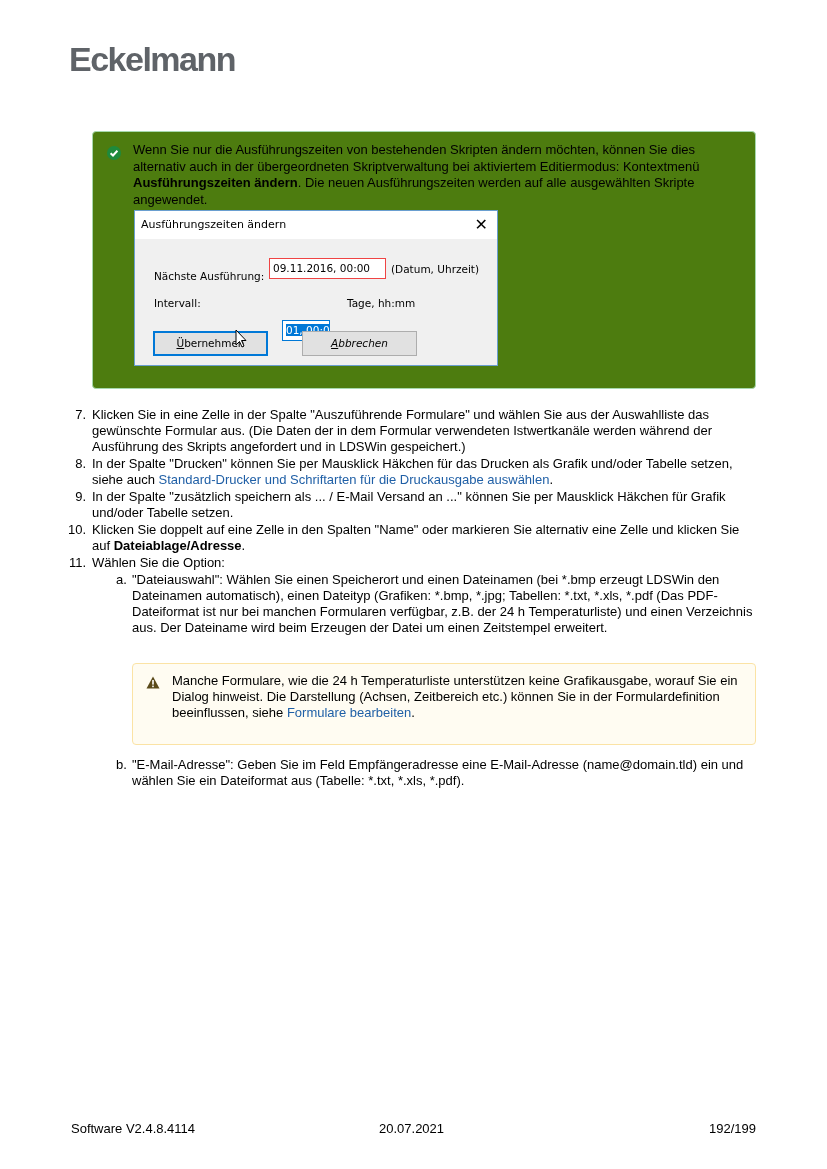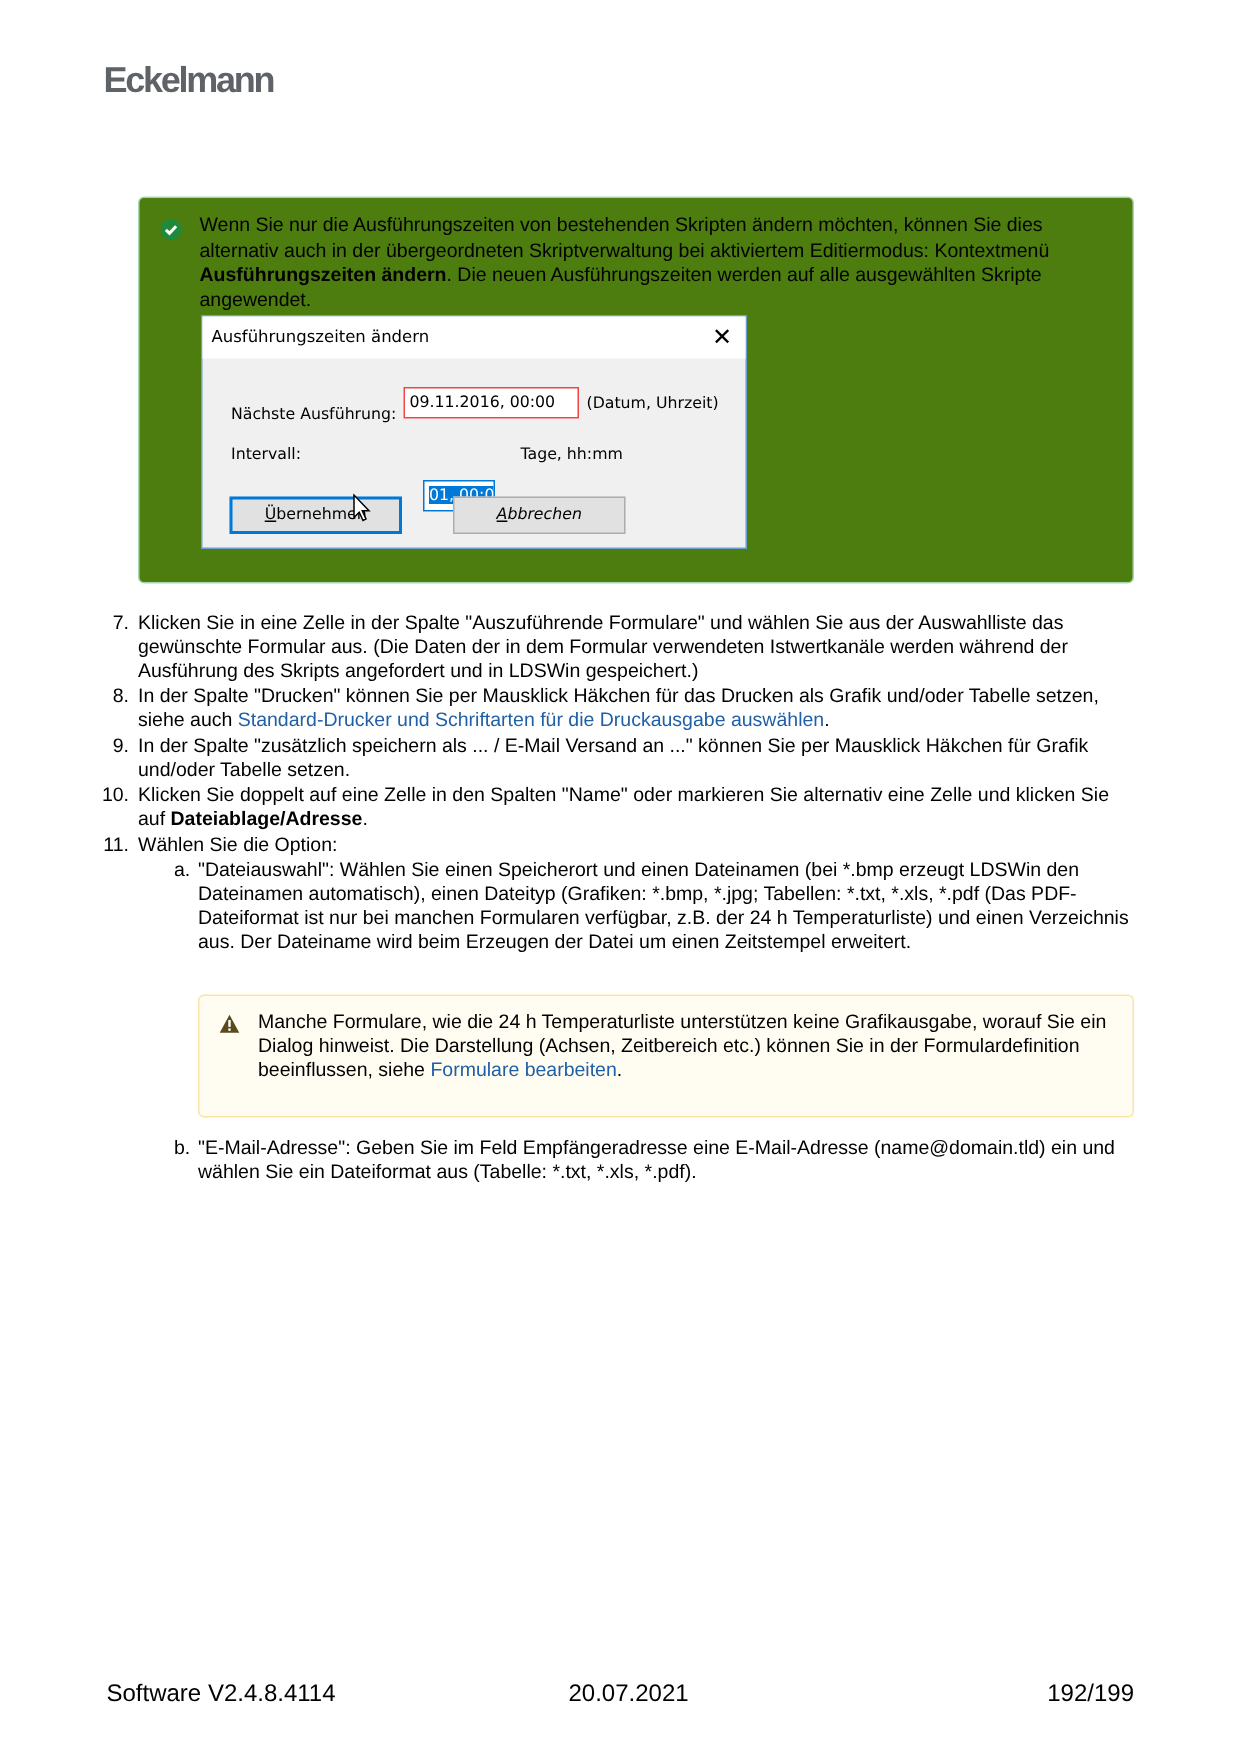--- a/index.html
+++ b/index.html
@@ -11,7 +11,7 @@
   .logo {
     position: absolute; left: 69px; top: 40px;
     font-family: "Liberation Sans", sans-serif; font-weight: bold;
-    font-size: 24px; letter-spacing: -1.5px; color: #5f6368;
+    font-size: 34px; letter-spacing: -1.5px; color: #5f6368;
   }
   .note {
     position: absolute; left: 92px; top: 131px; width: 664px; height: 258px;

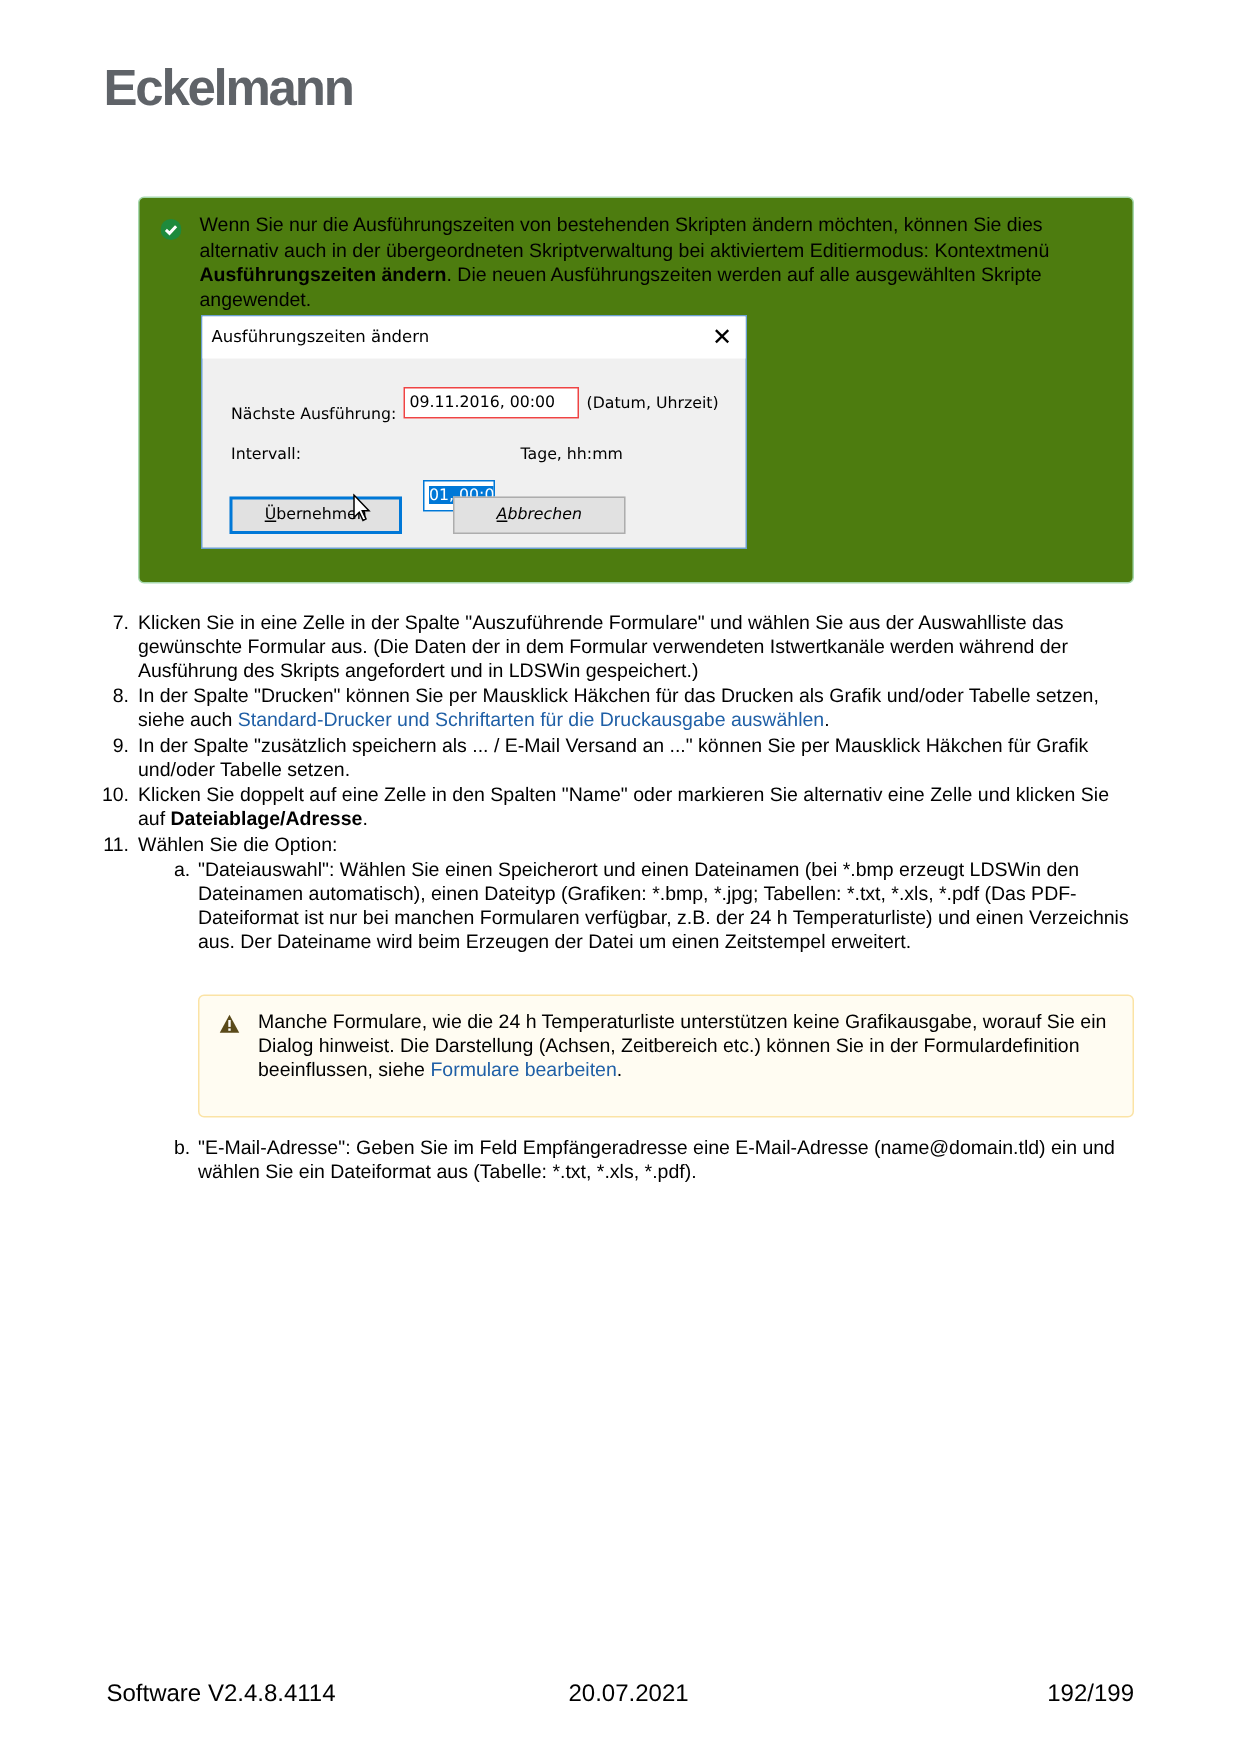--- a/index.html
+++ b/index.html
@@ -65,7 +65,7 @@
   }
   .warn .icon { position: absolute; left: 13px; top: 12px; width: 14px; height: 13px; }
   .warn .text { position: absolute; left: 39px; top: 9px; width: 570px; line-height: 16px; }
-  .footer { position: absolute; top: 1121px; font-size: 16px; }
+  .footer { position: absolute; top: 1121px; font-size: 13px; }
 </style>
 </head>
 <body>

